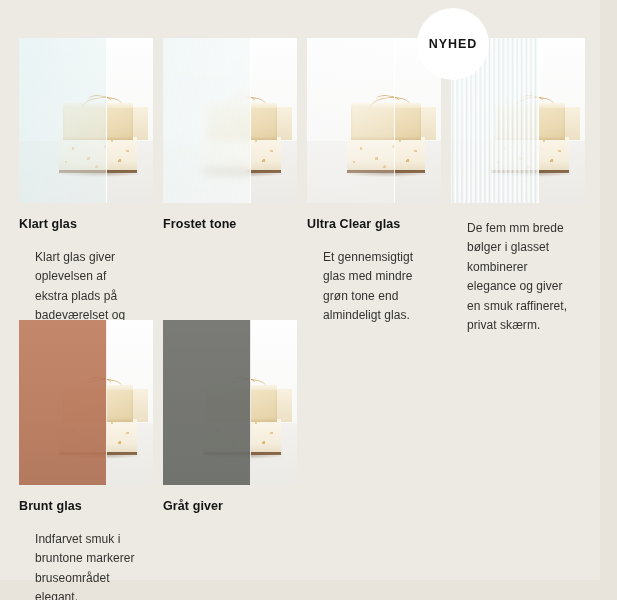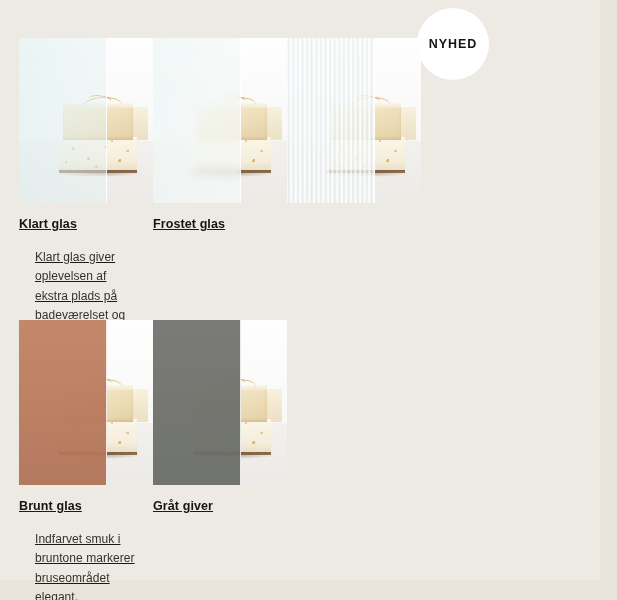--- a/index.html
+++ b/index.html
@@ -58,7 +58,7 @@
   .row {
     position: absolute;
     display: flex;
-    text-decoration: underline;
+    gap: 10px;
   }
   .row-1 { left: 19px; top: 38px; }
   .row-2 { left: 19px; top: 320px; }

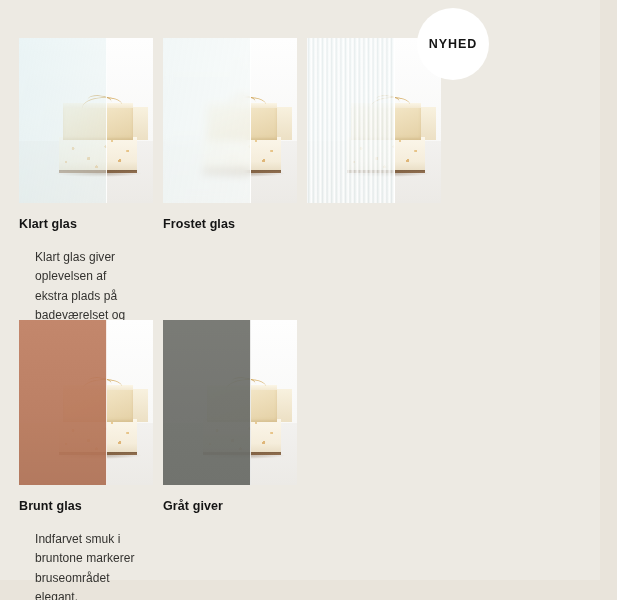--- a/index.html
+++ b/index.html
@@ -262,7 +262,7 @@
       </div>
       <div class="glass glass--frosted"></div>
     </div>
-    <h3 class="card-title">Frostet glas</h3>
+    <h3 class="card-title">Frostet tone</h3>
   </div>
 
 

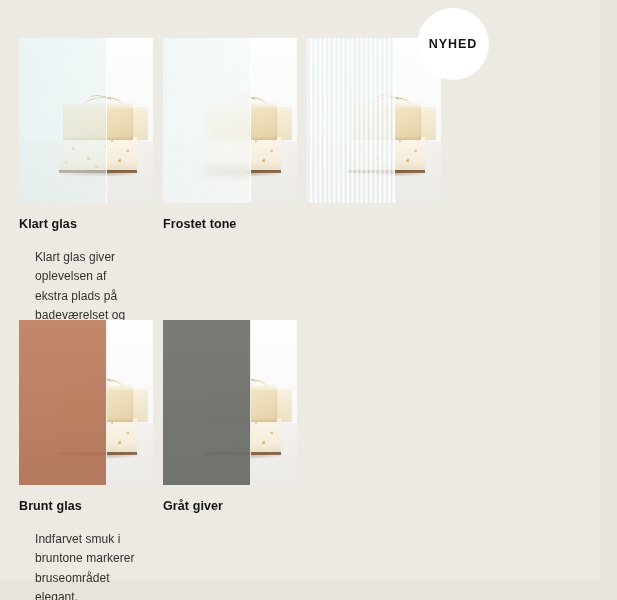--- a/index.html
+++ b/index.html
@@ -265,6 +265,21 @@
     <h3 class="card-title">Frostet tone</h3>
   </div>
 
+  <div class="card">
+    <div class="card-media">
+      <div class="scene">
+        <div class="backwall"></div>
+        <div class="soap-side"></div>
+        <div class="soap-bottom"></div>
+        <div class="soap-top"></div>
+        <div class="twine"></div>
+        <div class="floor-shadow"></div>
+      </div>
+      <div class="glass glass--ultra"></div>
+    </div>
+    <h3 class="card-title">Ultra Clear glas</h3>
+    <p class="card-body">Et gennemsigtigt glas med mindre grøn tone end almindeligt glas.</p>
+  </div>
 
   <div class="card">
     <div class="card-media">

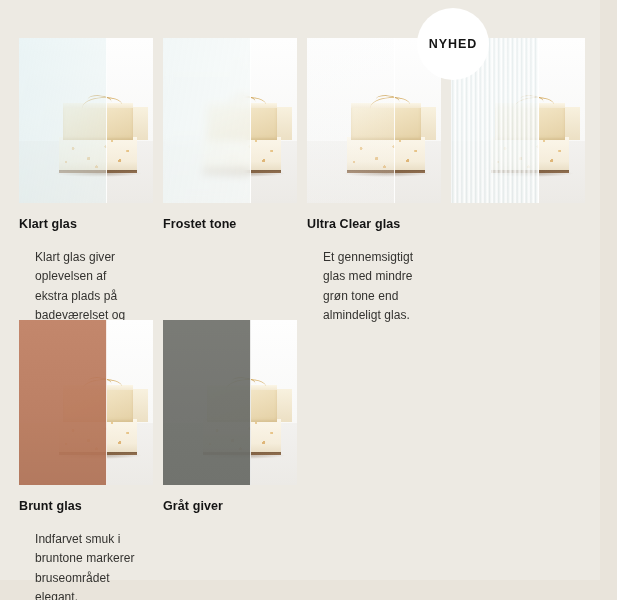--- a/index.html
+++ b/index.html
@@ -293,6 +293,7 @@
       </div>
       <div class="glass glass--wave"></div>
     </div>
+    <p class="card-body">De fem mm brede bølger i glasset kombinerer elegance og giver en smuk raffineret, privat skærm.</p>
   </div>
 </div>
   <div class="row row-2" id="row-2">

